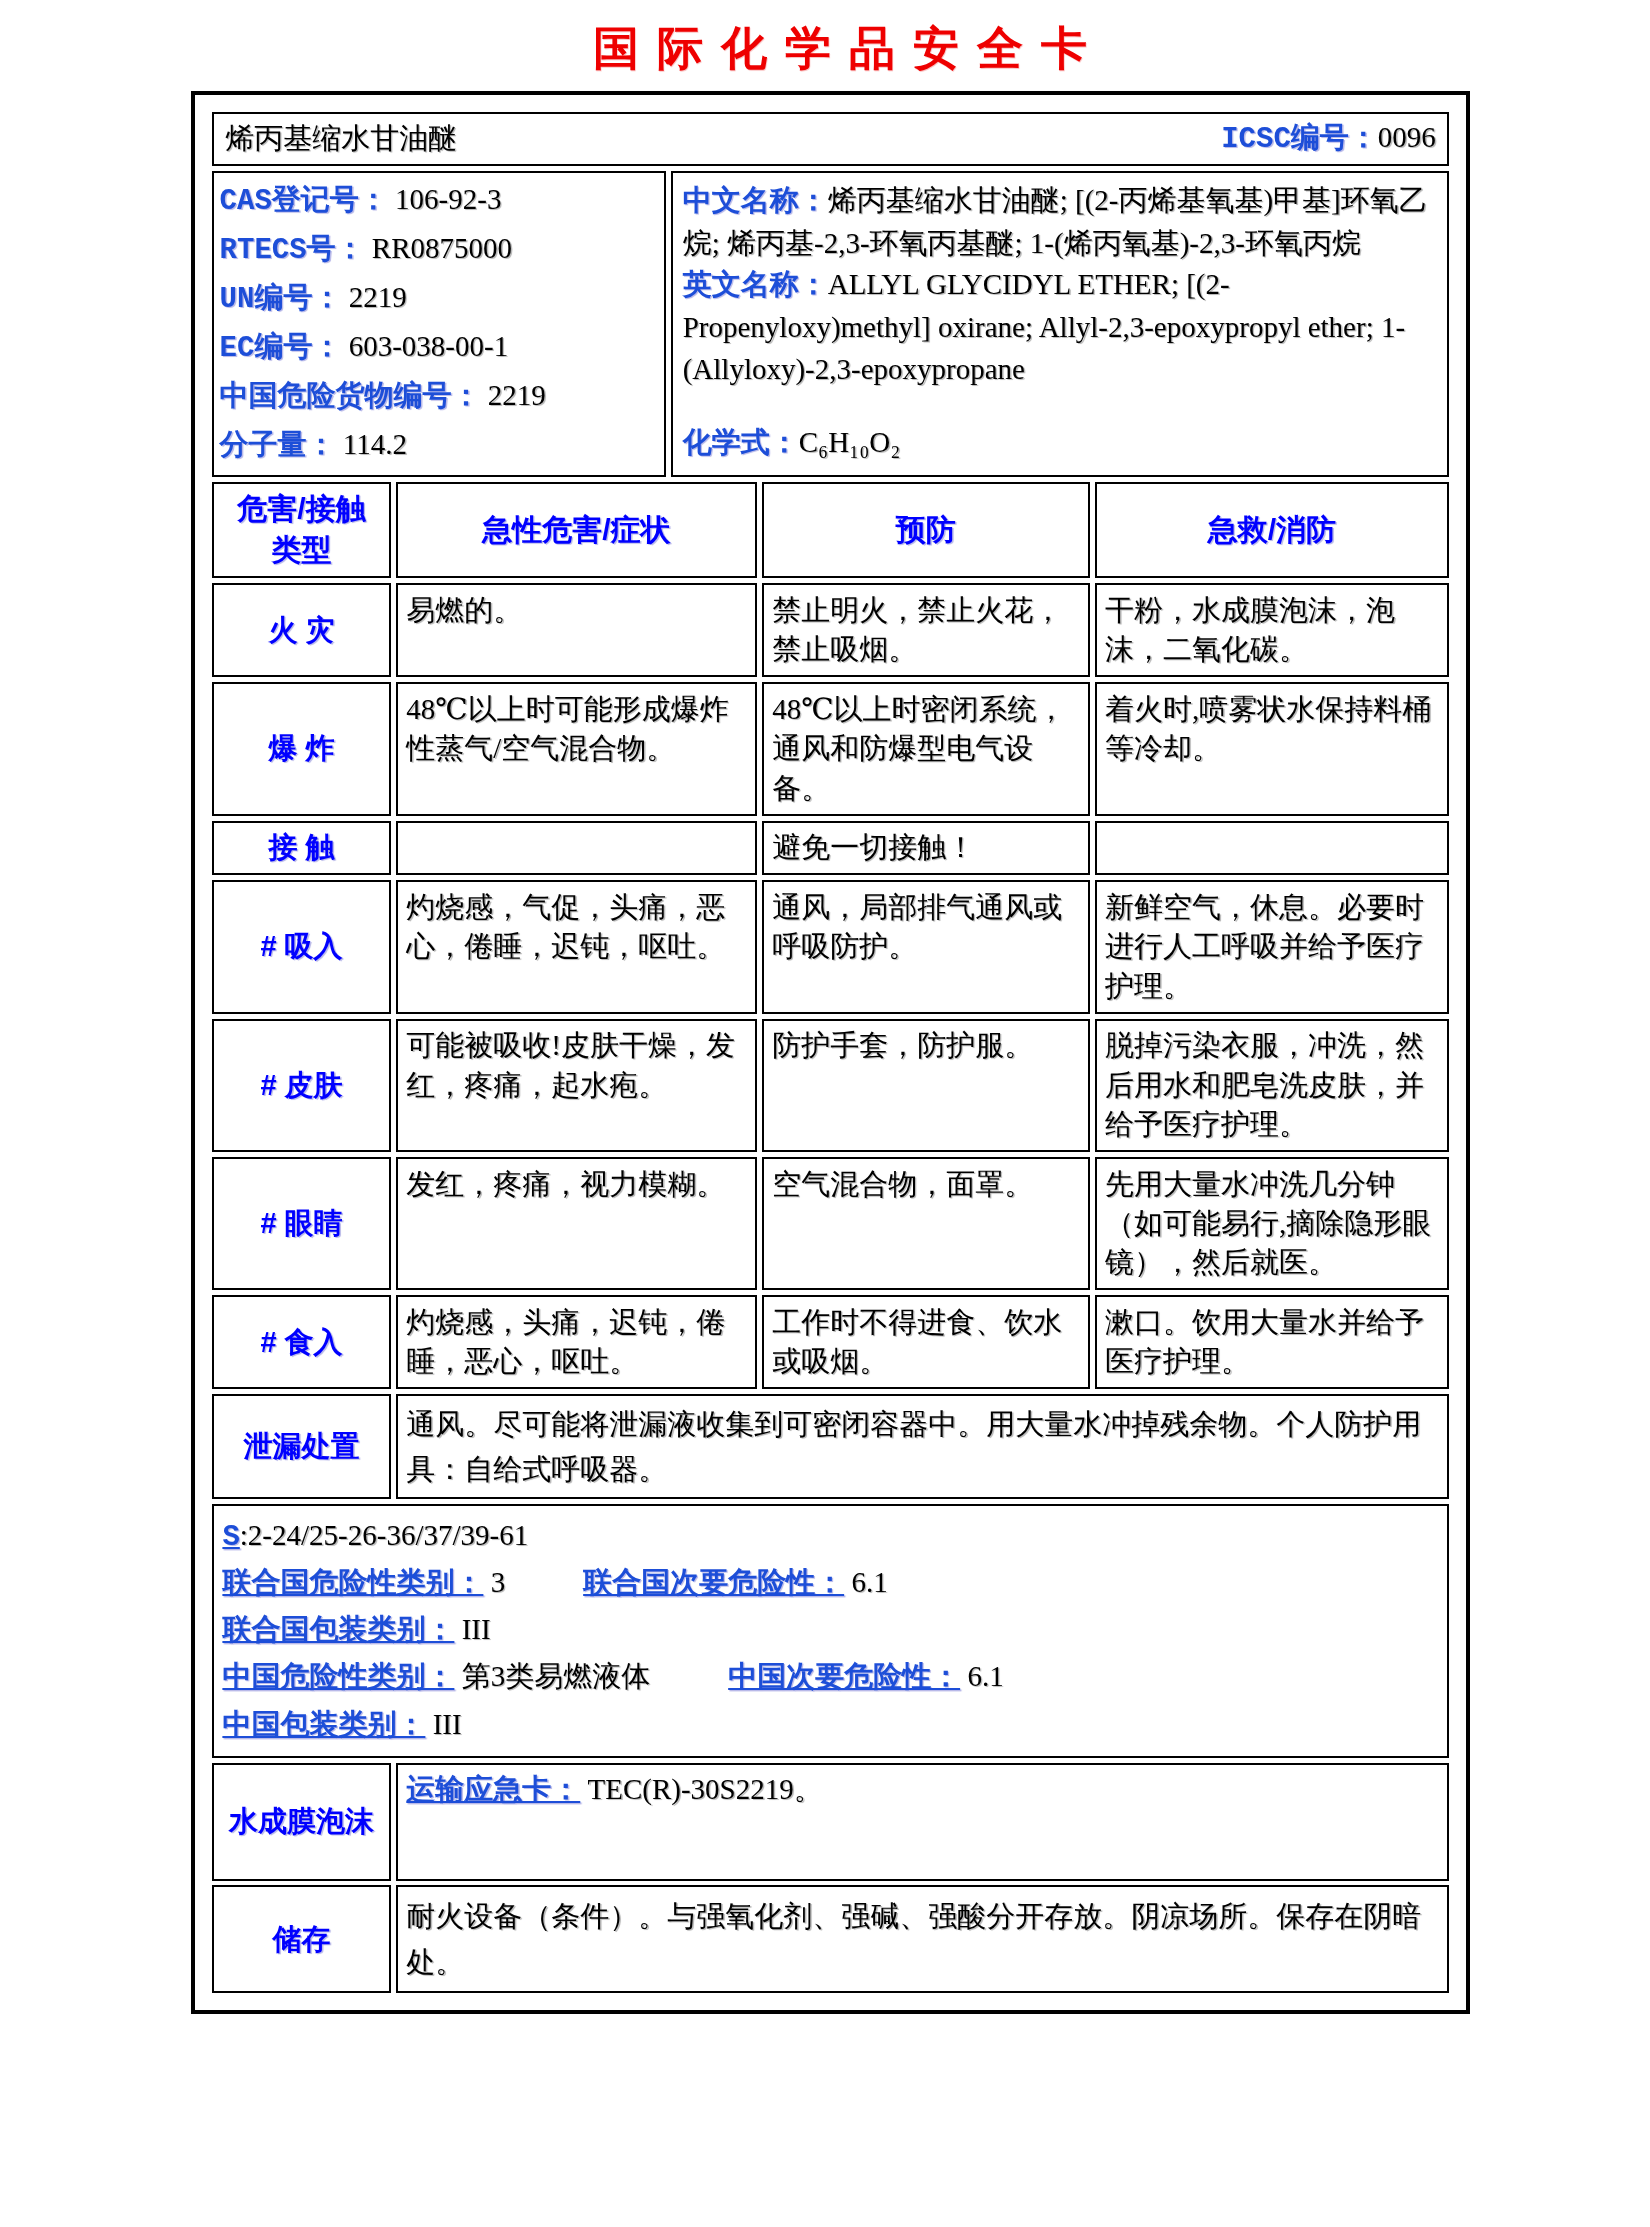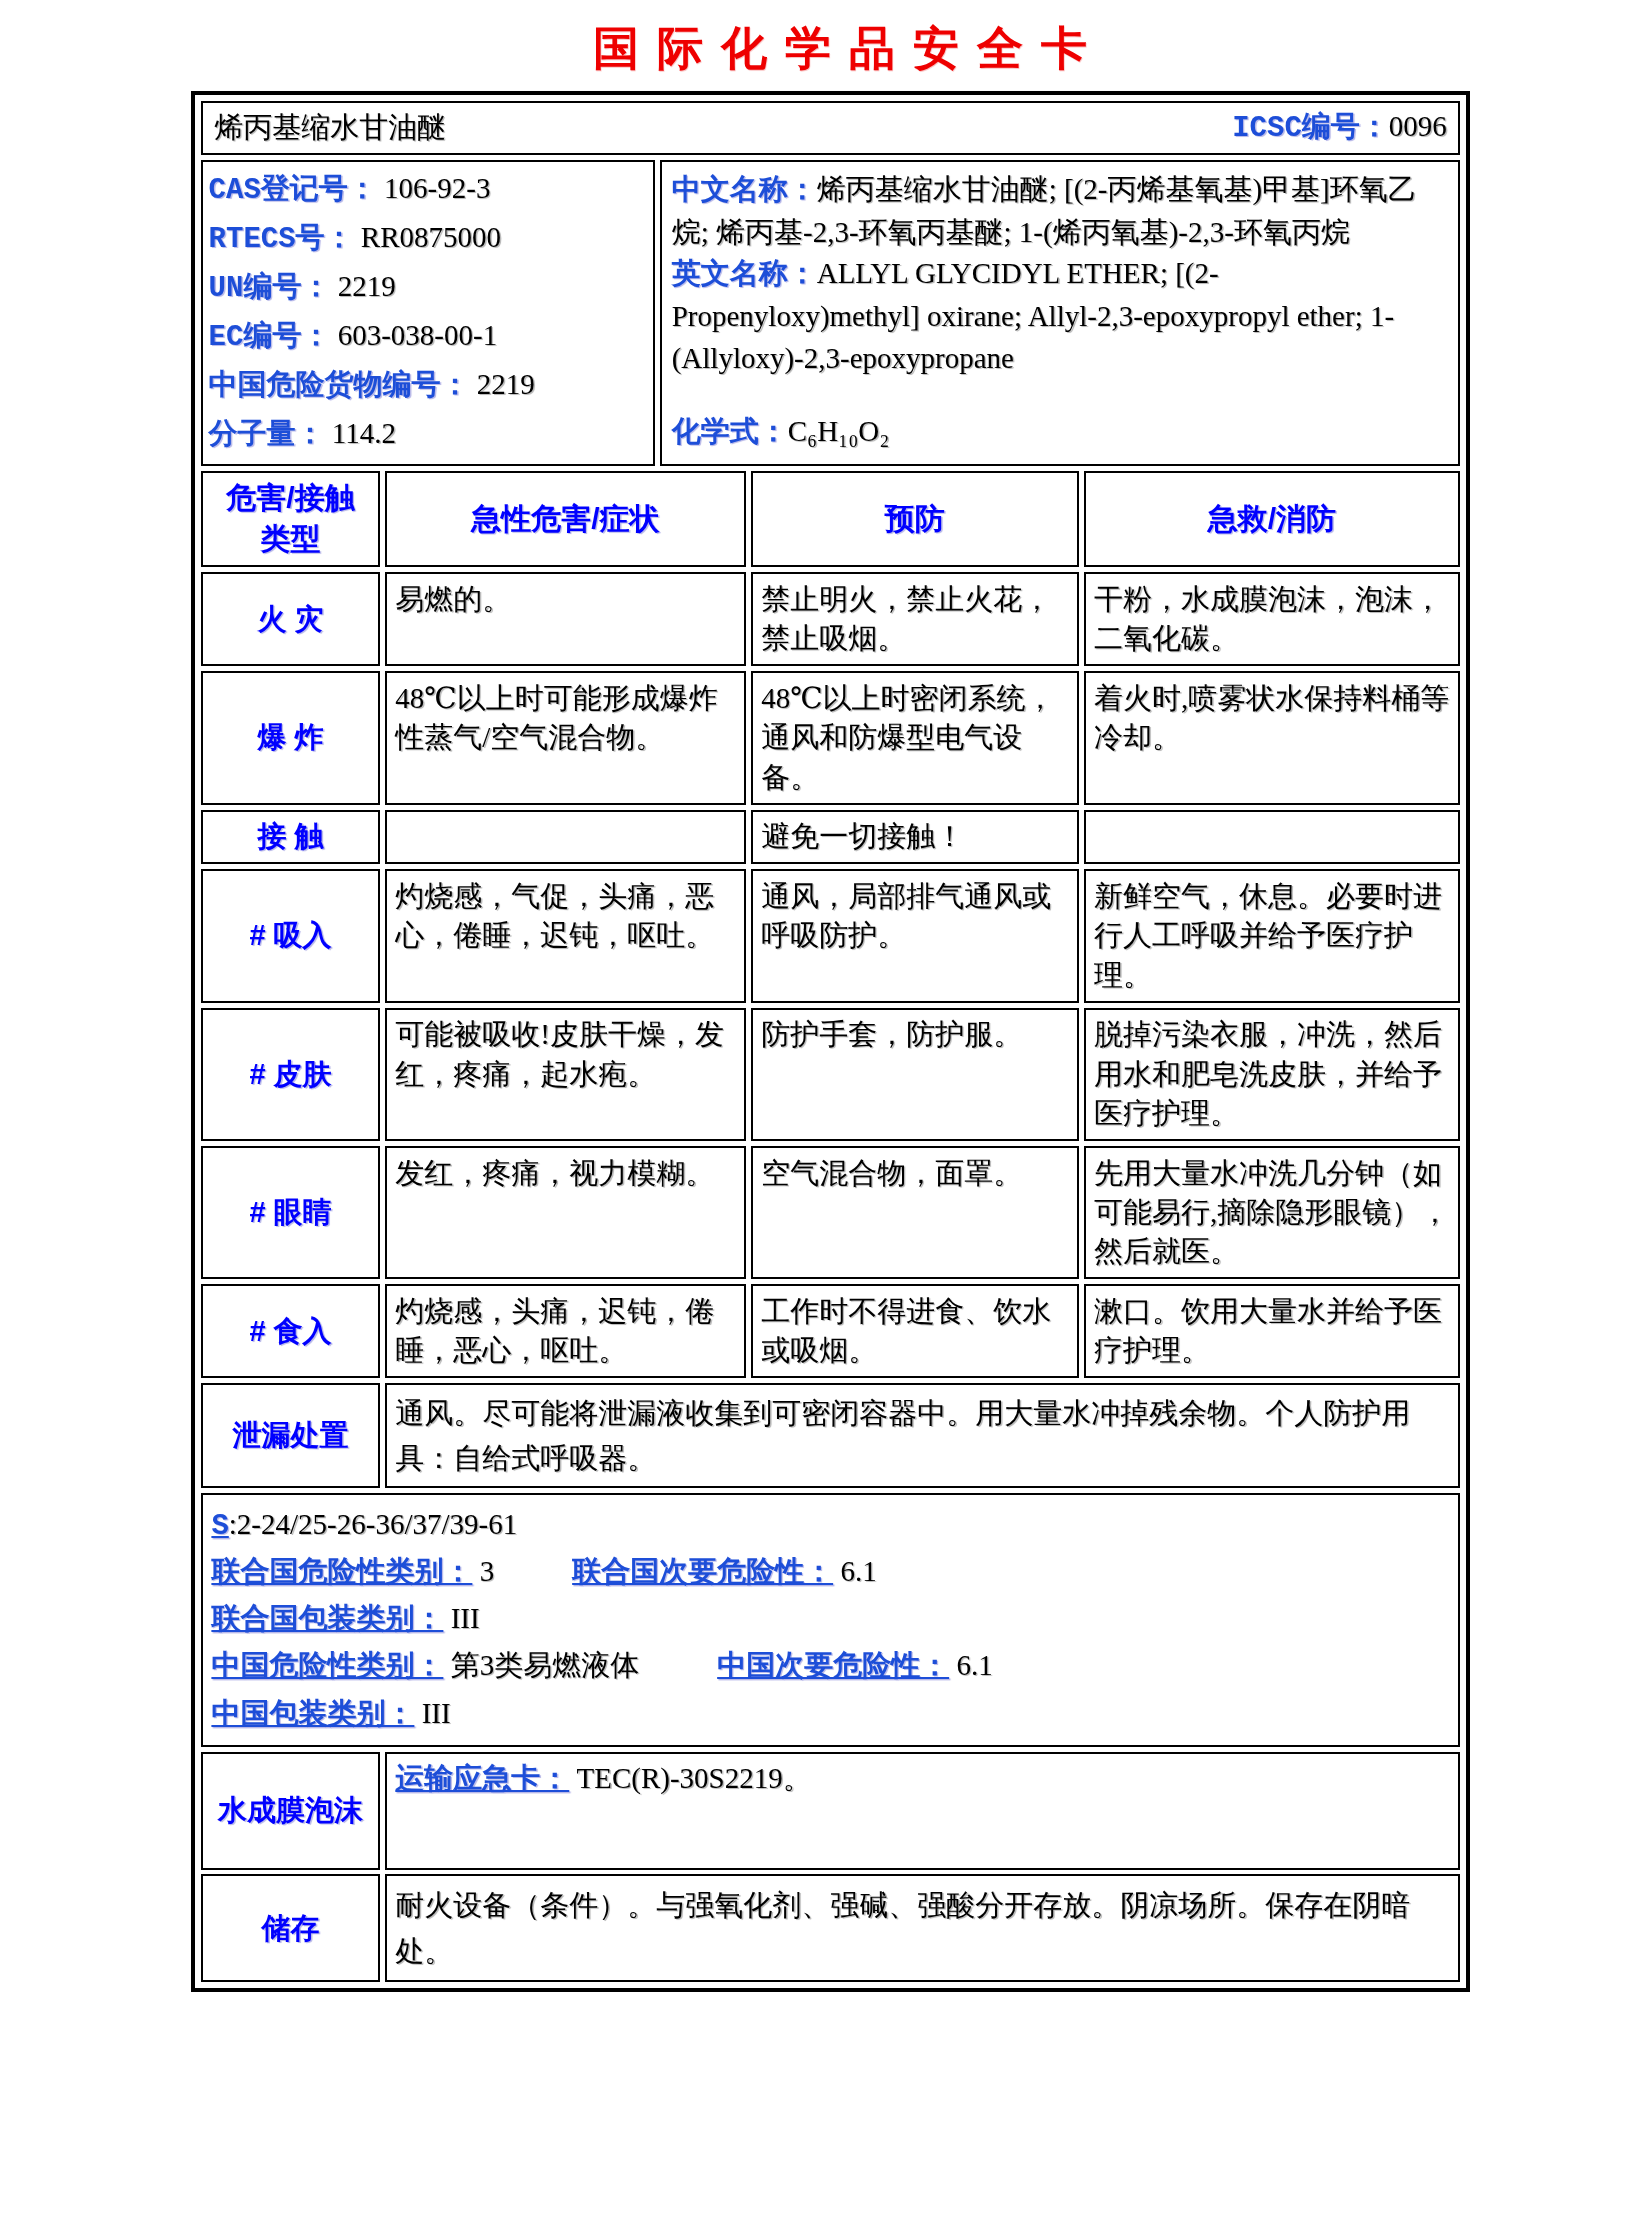--- a/index.html
+++ b/index.html
@@ -27,7 +27,7 @@
     margin: 11.2px 0 0 191px;
     width: 1279px;
     border: 4.2px solid #000;
-    padding: 6px;
+    padding: 17px;
     background: #fff;
   }
   .row { display: flex; gap: 4.9px; margin-bottom: 4.9px; align-items: stretch; }

